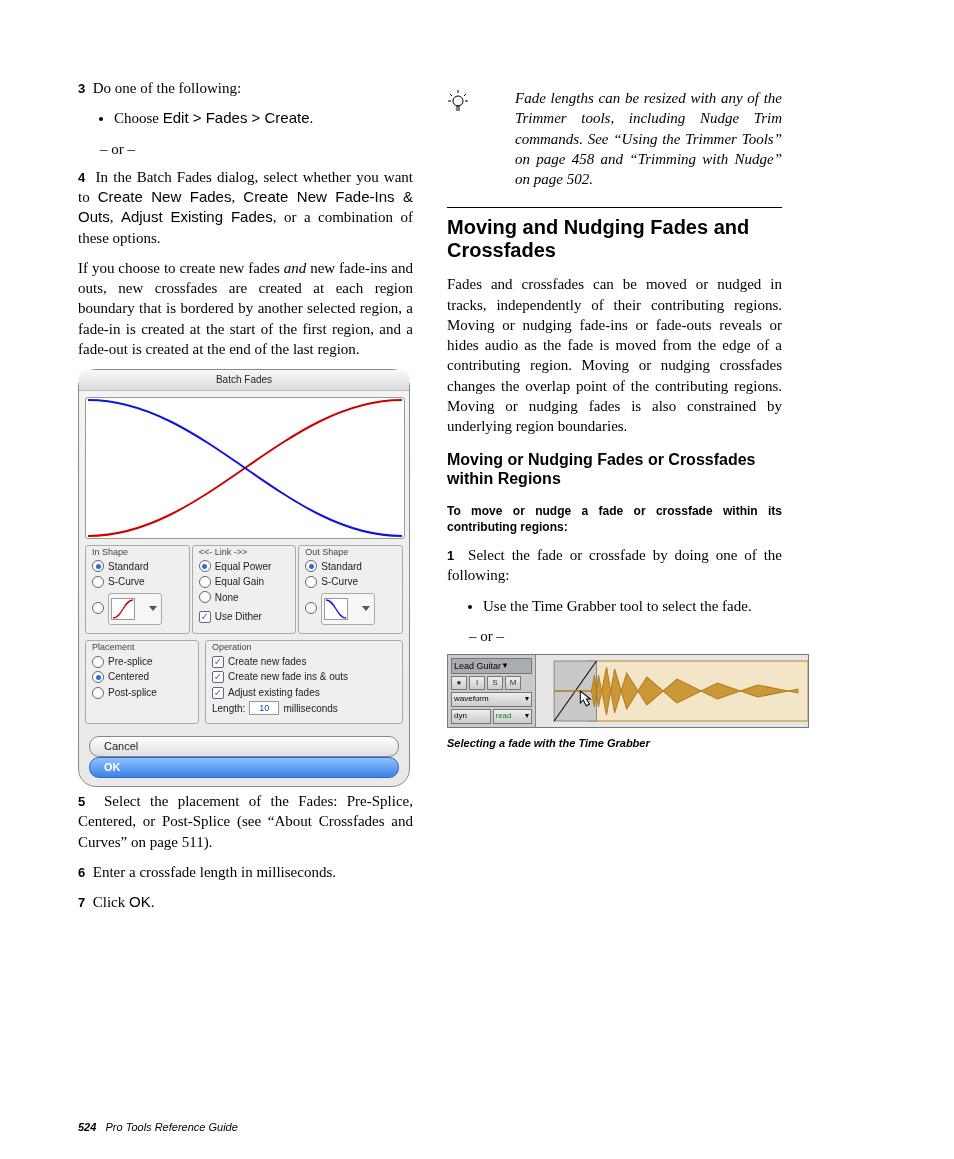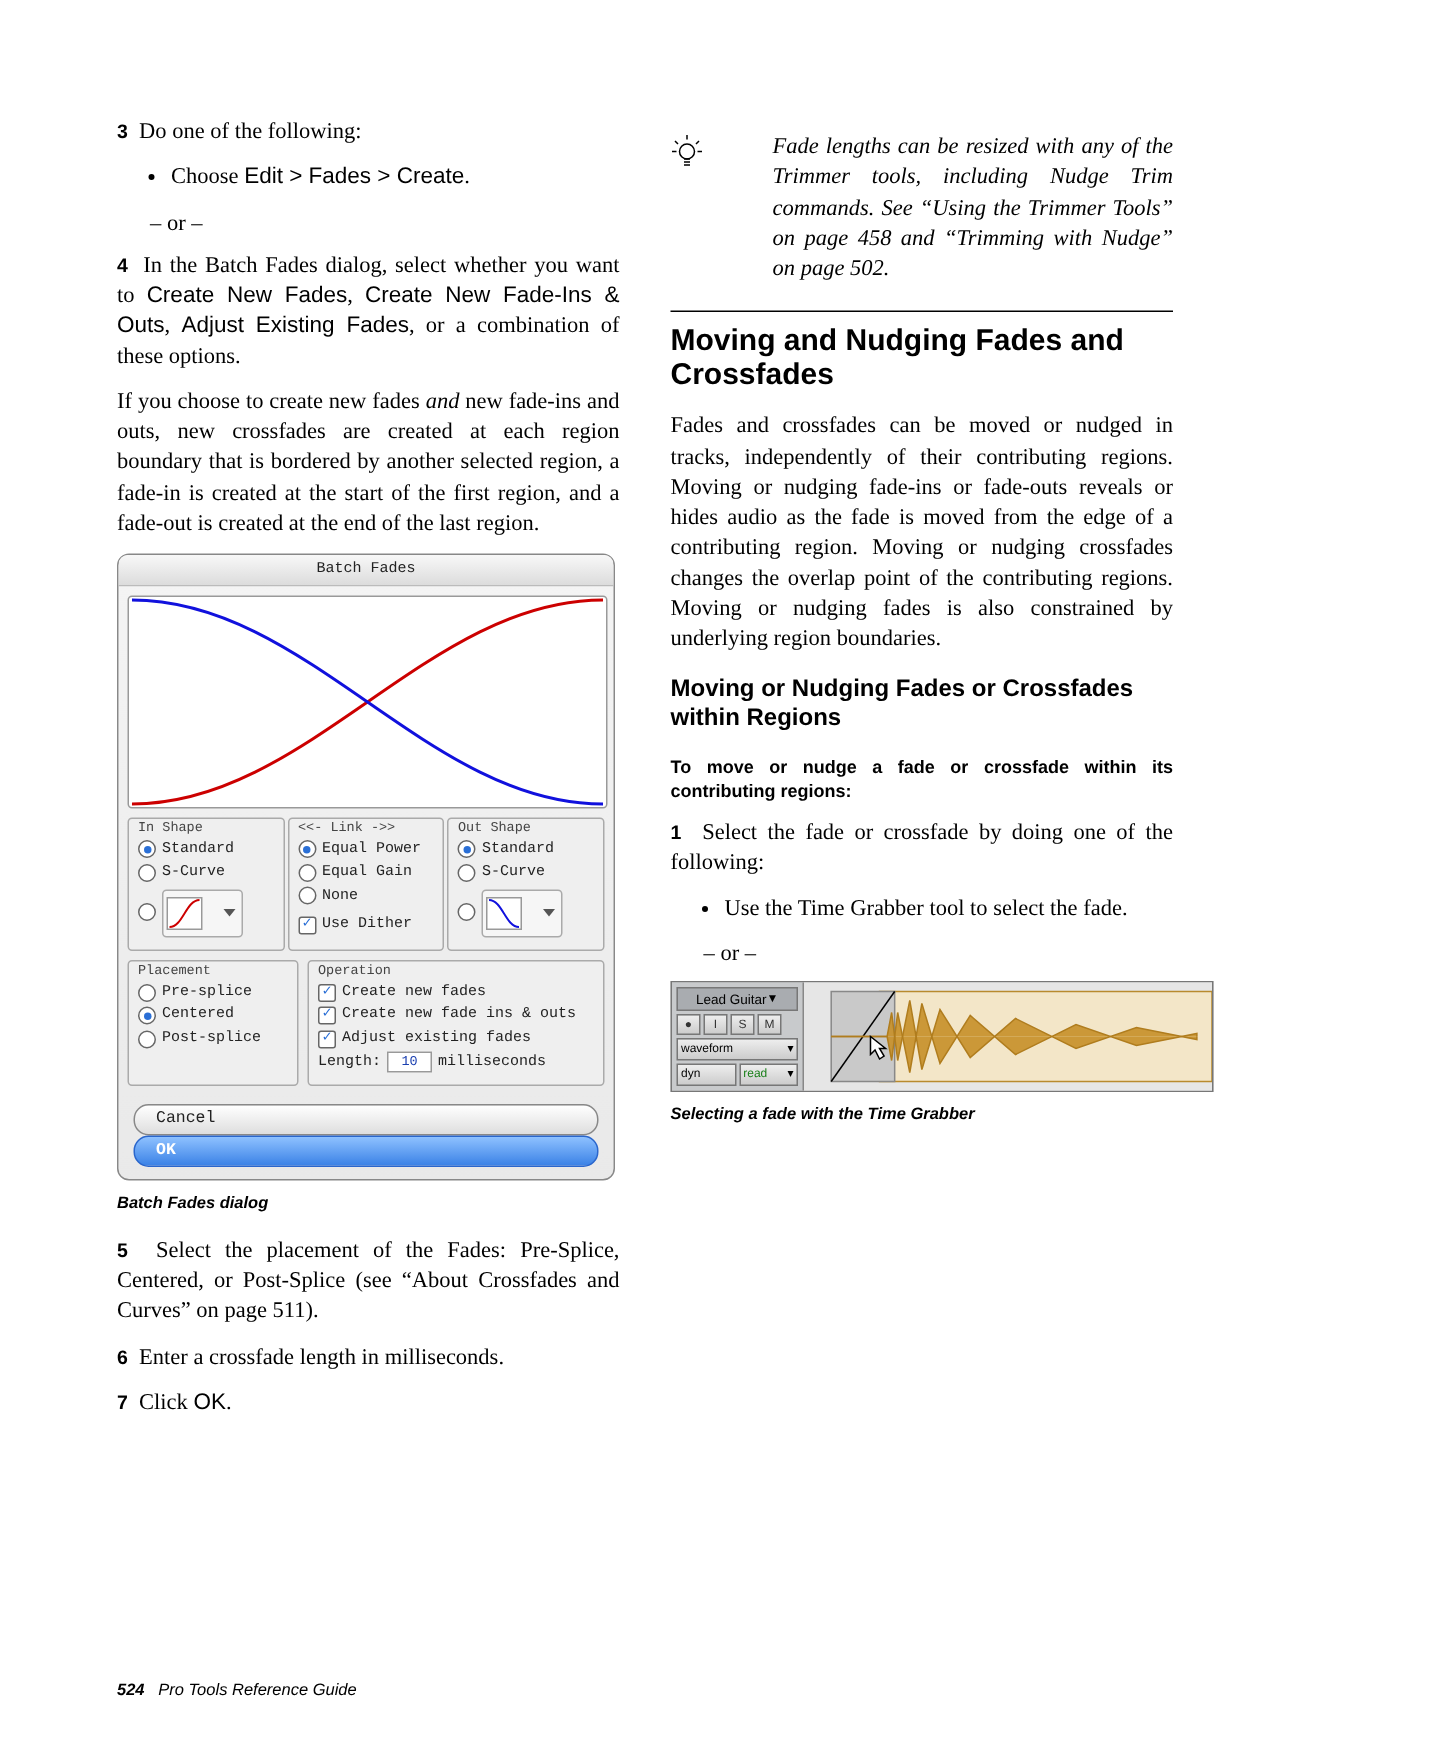--- a/index.html
+++ b/index.html
@@ -92,9 +92,9 @@
     width: 330px;
     margin: 10px 16px 4px 0;
     border: 1px solid #888;
-    border-radius: 8px;
+    border-radius: 18px;
     background: linear-gradient(#f4f4f4,#e9e9e9);
-    font-family: Liberation Mono, monospace;
+    font-family: Liberation Sans, sans-serif;
     font-size: 10px;
     color: #222;
   }

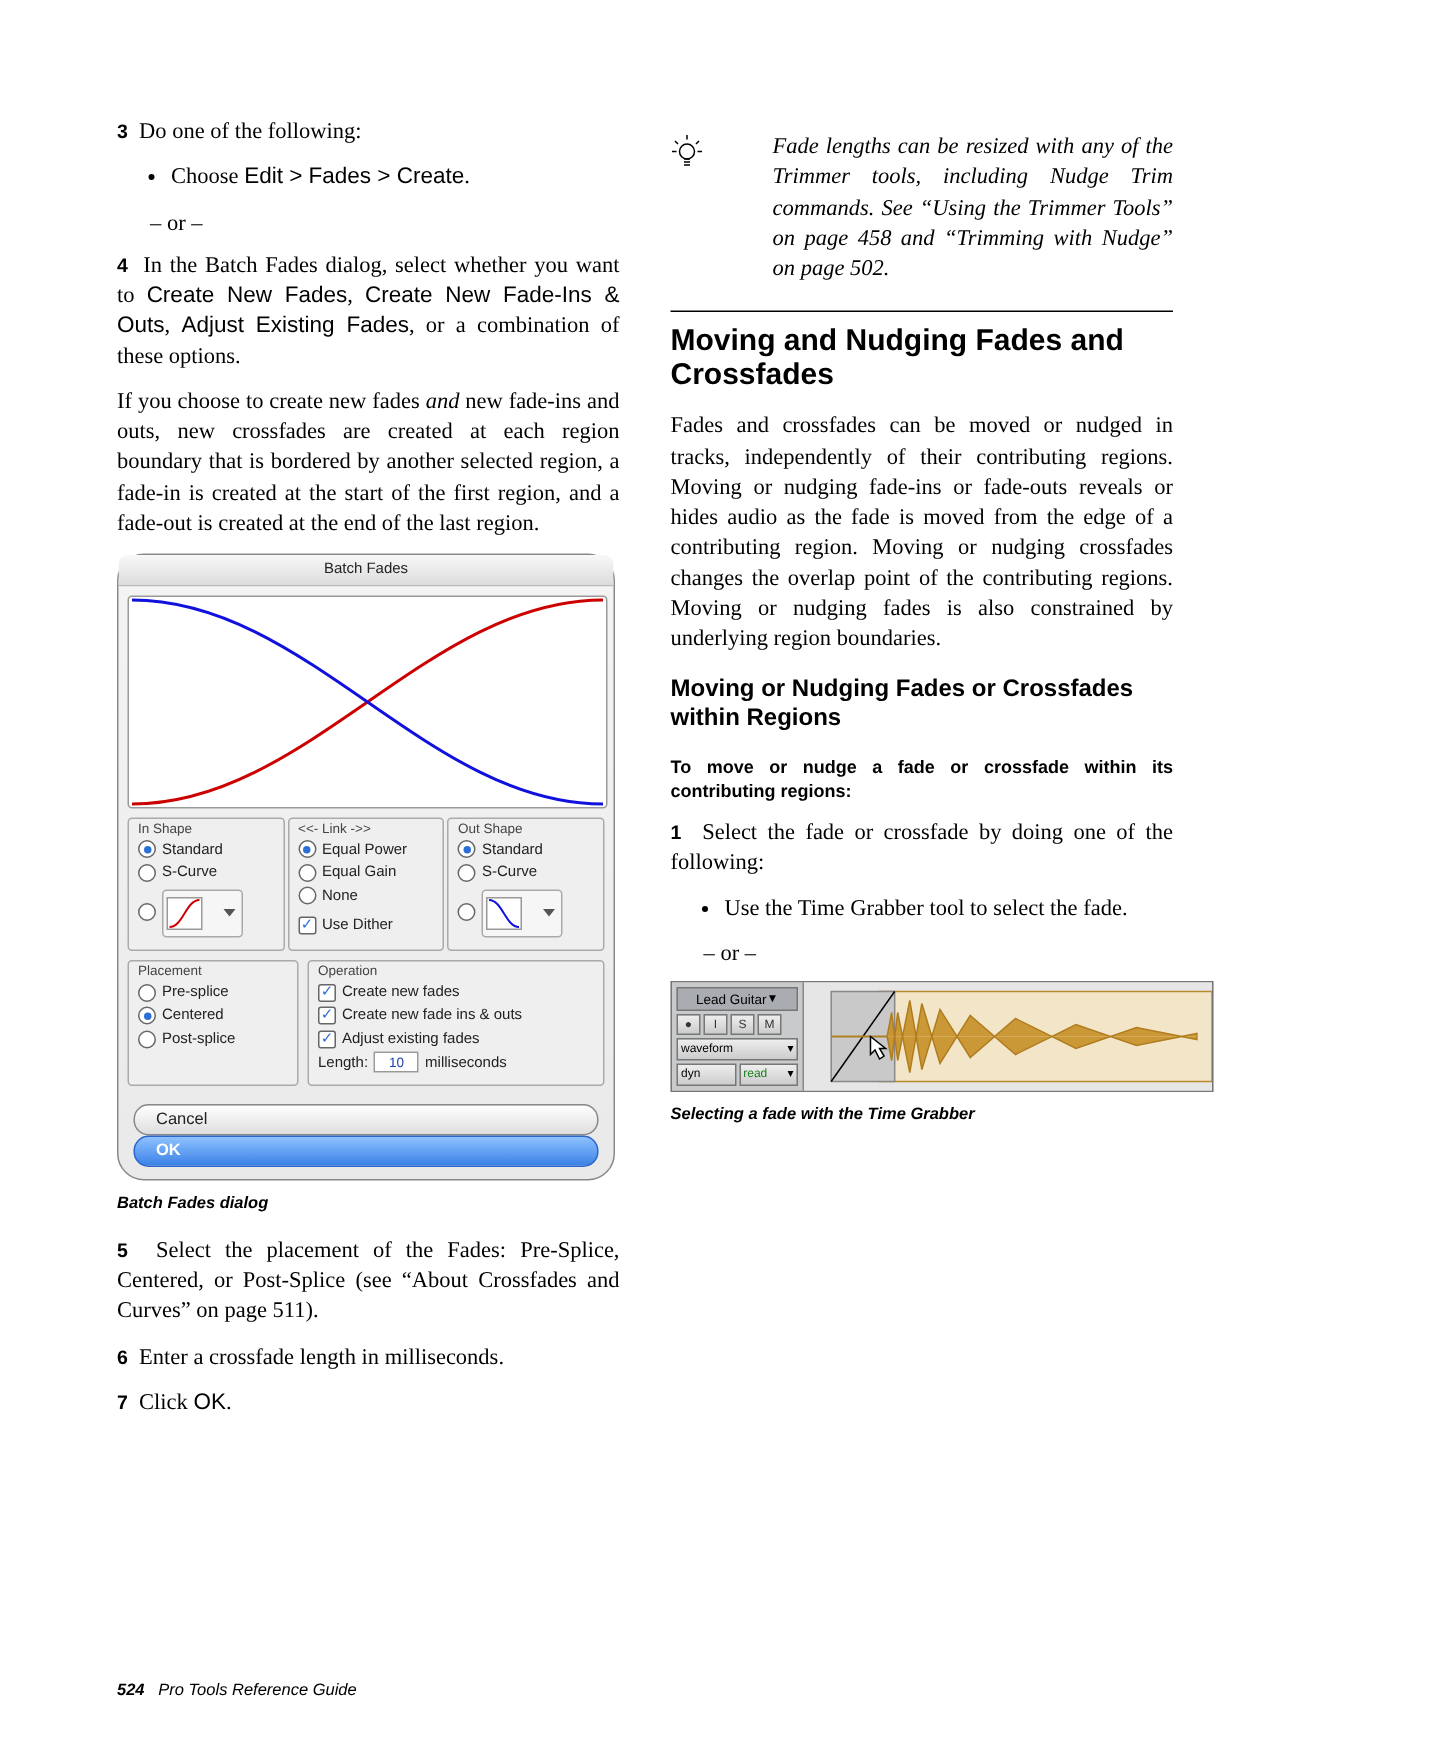--- a/index.html
+++ b/index.html
@@ -226,7 +226,7 @@
   .track-name {
     background: #a9acb0; border: 1px solid #777;
     padding: 1px 2px; font-size: 9px; margin-bottom: 2px;
-    display: flex; justify-content: center; align-items: center;
+    display: flex; justify-content: flex-start; align-items: center;
   }
   .mini-btns { display: flex; gap: 2px; margin-bottom: 2px; }
   .mini-btn {

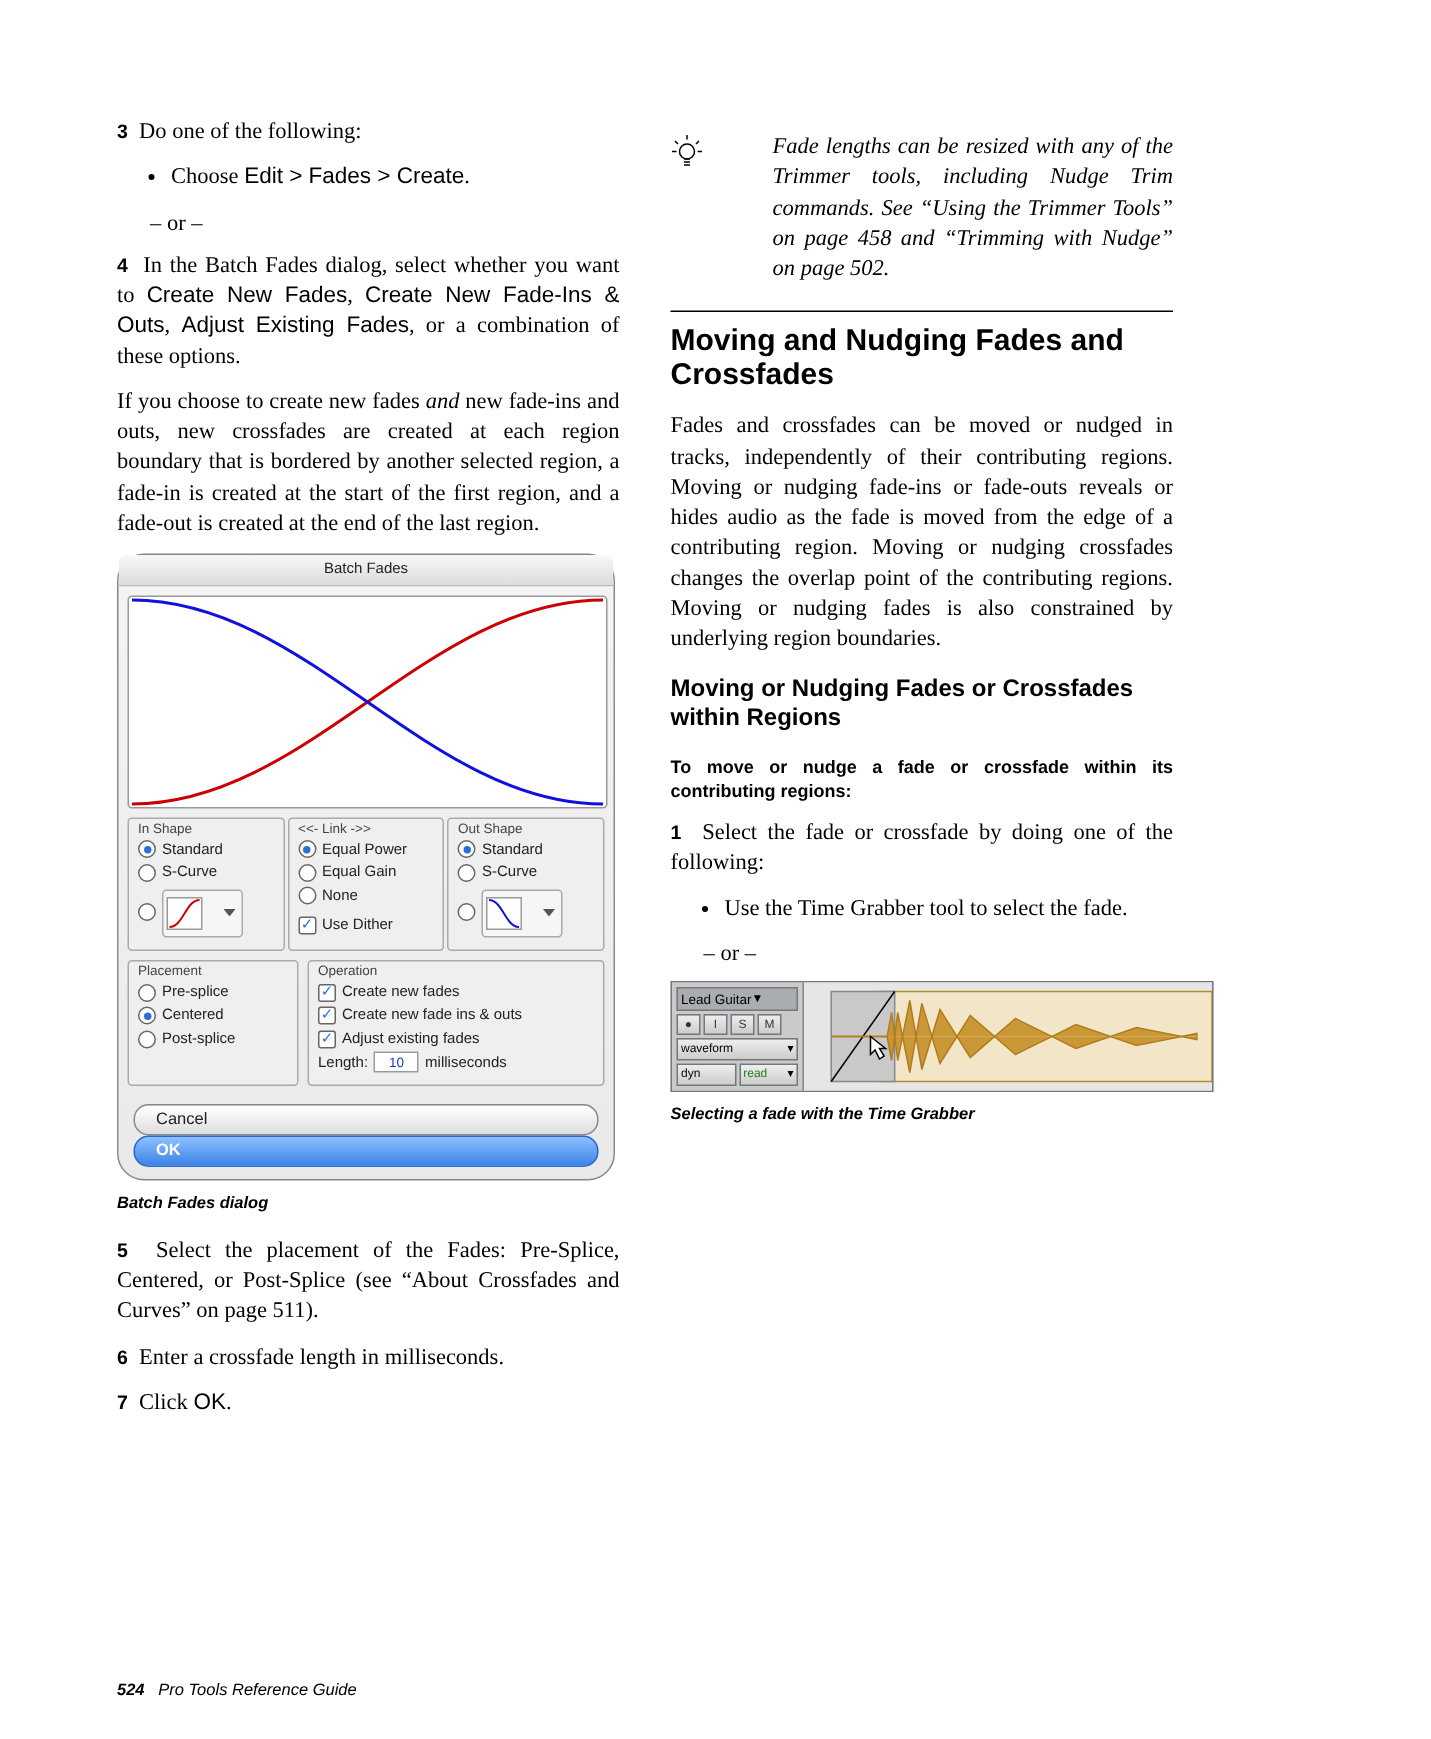--- a/index.html
+++ b/index.html
@@ -398,7 +398,6 @@
           <span class="pill-btn ok-btn">OK</span>
         </div>
       </div>
-      <div class="fig-caption">Batch Fades dialog</div>
 
       <p>
         <span class="step-num">5</span>&nbsp;

